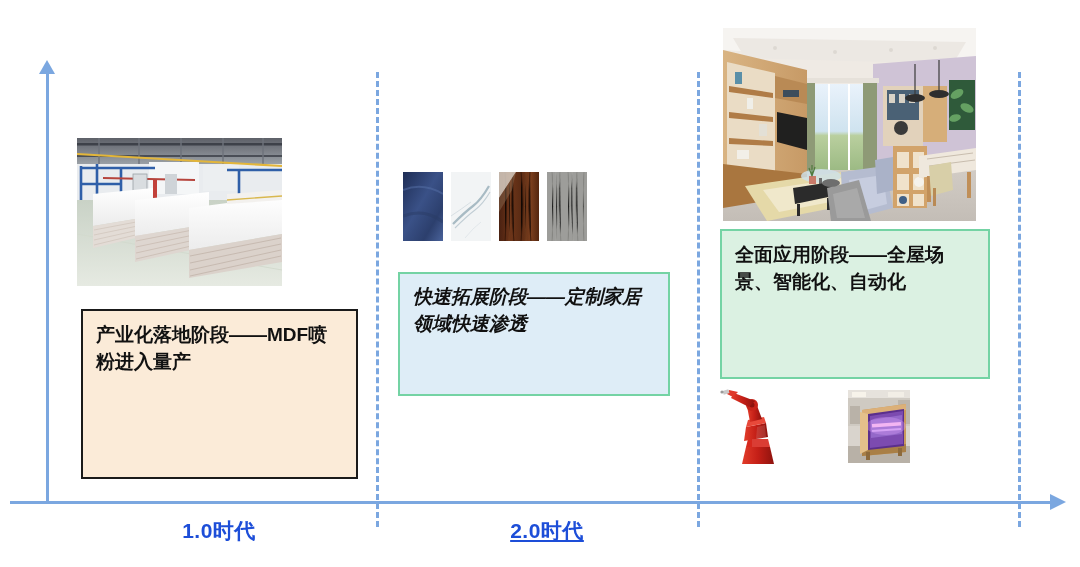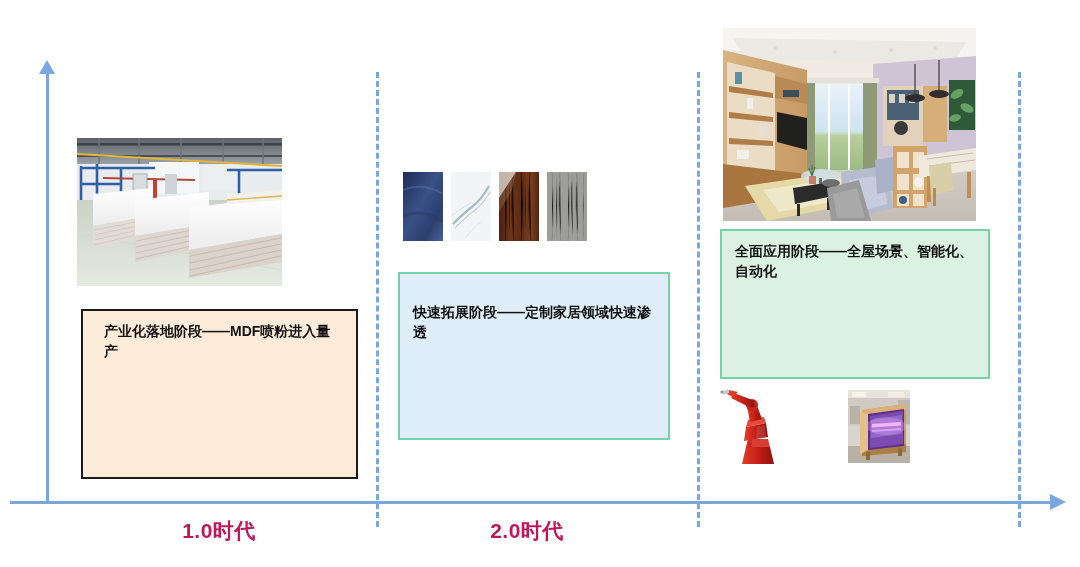--- a/index.html
+++ b/index.html
@@ -77,7 +77,7 @@
   .card {
     position: absolute;
     box-sizing: border-box;
-    font-size: 14px;
+    font-size: 19px;
     line-height: 1.42;
     color: #111111;
   }

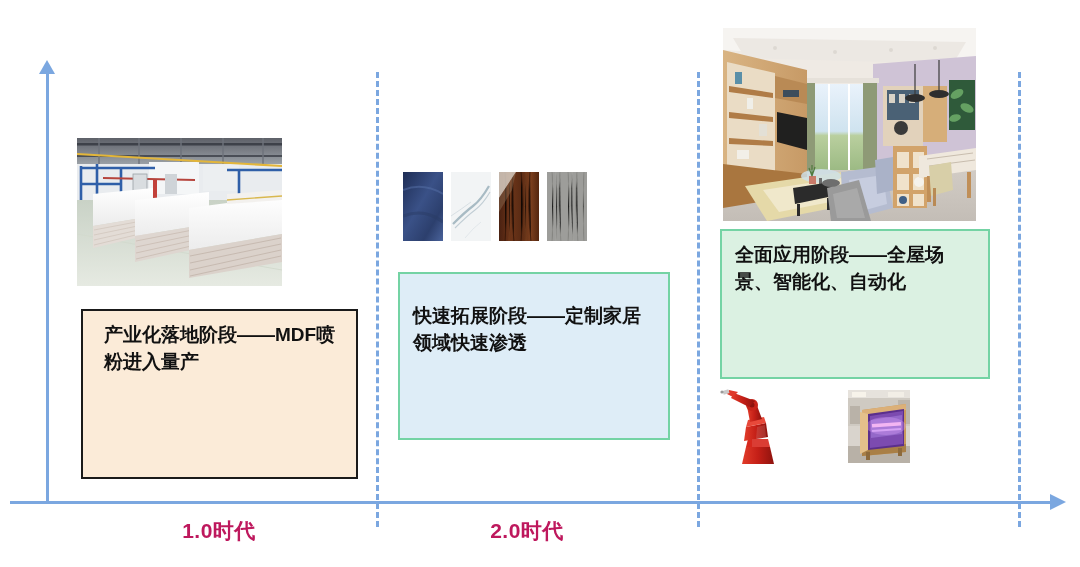--- a/index.html
+++ b/index.html
@@ -102,10 +102,11 @@
   }
   #card-2 {
     left: 398px; top: 272px;
-    width: 272px; height: 168px;
+    width: 272px; height: 124px;
     background: #DEEDF7;
     border: 2.5px solid #74D3A4;
-    padding: 29px 12px 10px 13px;
+    padding: 10px 12px 10px 13px;
+    font-style: italic;
   }
   #card-3 {
     left: 720px; top: 229px;

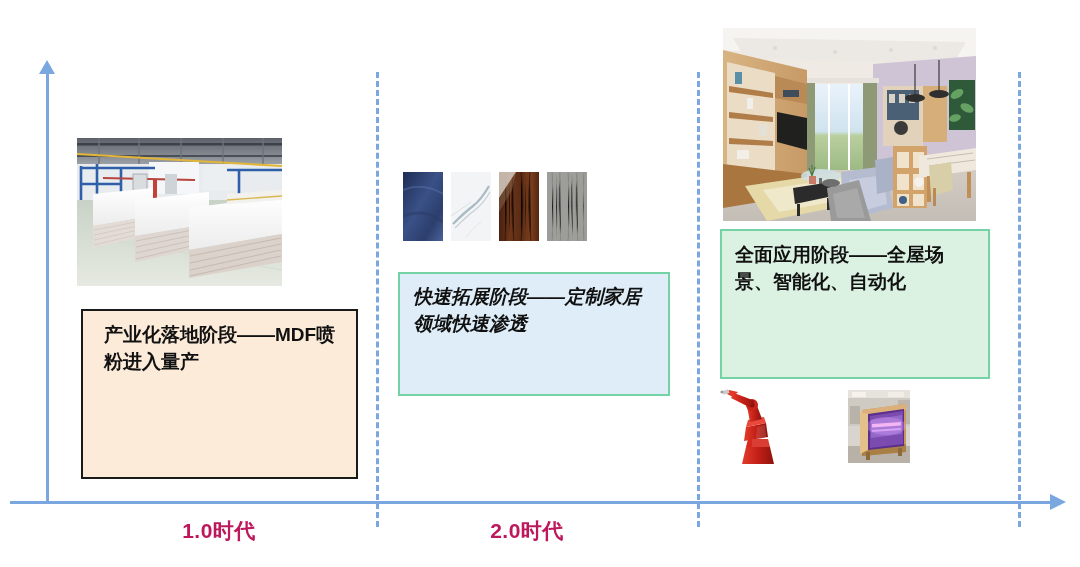--- a/index.html
+++ b/index.html
@@ -98,7 +98,7 @@
     width: 277px; height: 170px;
     background: #FBEBD8;
     border: 2.5px solid #1a1a1a;
-    padding: 11px 12px 10px 21px;
+    padding: 11px 12px 10px 13px;
   }
   #card-2 {
     left: 398px; top: 272px;

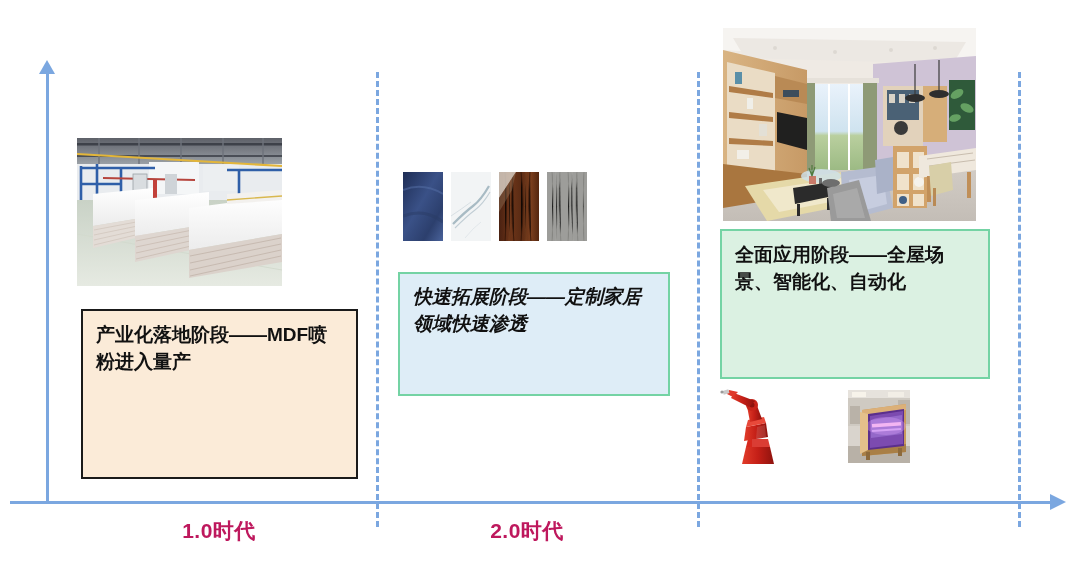--- a/index.html
+++ b/index.html
@@ -67,7 +67,7 @@
     top: 517px;
     font-size: 21px;
     font-weight: bold;
-    color: #be185d;
+    color: #1d4ed8;
     text-align: center;
     letter-spacing: 0.5px;
     white-space: nowrap;

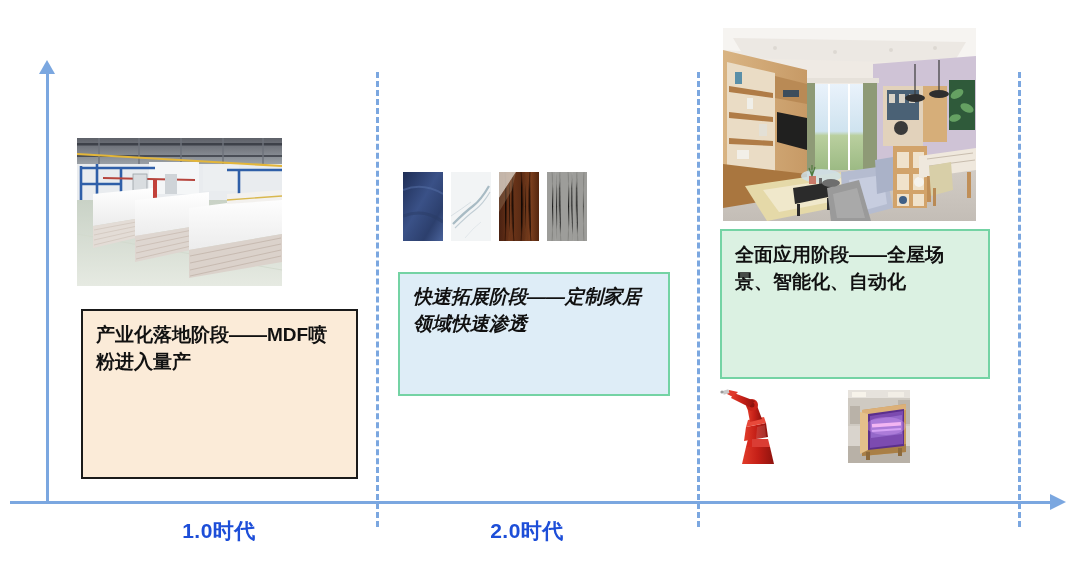--- a/index.html
+++ b/index.html
@@ -518,7 +518,7 @@
   </div>
 
   <div class="era-label" style="left:104px; width:230px;">1.0时代</div>
-  <div class="era-label" style="left:412px; width:230px;">2.0时代</div>
+  <div class="era-label" style="left:432px; width:230px;text-decoration:underline;">2.0时代</div>
 
 </div>
 

